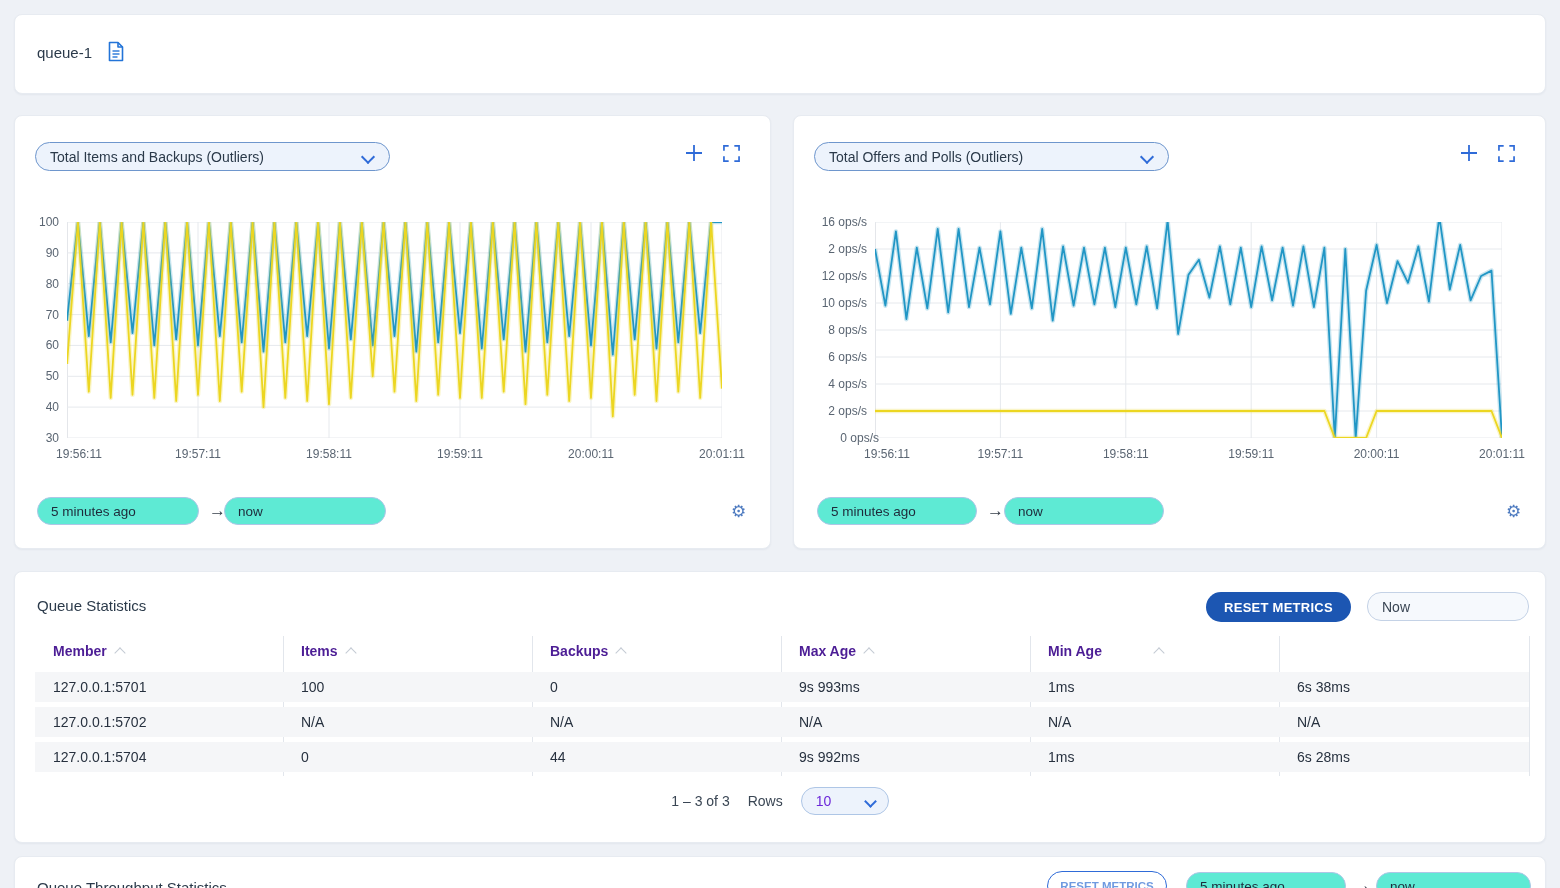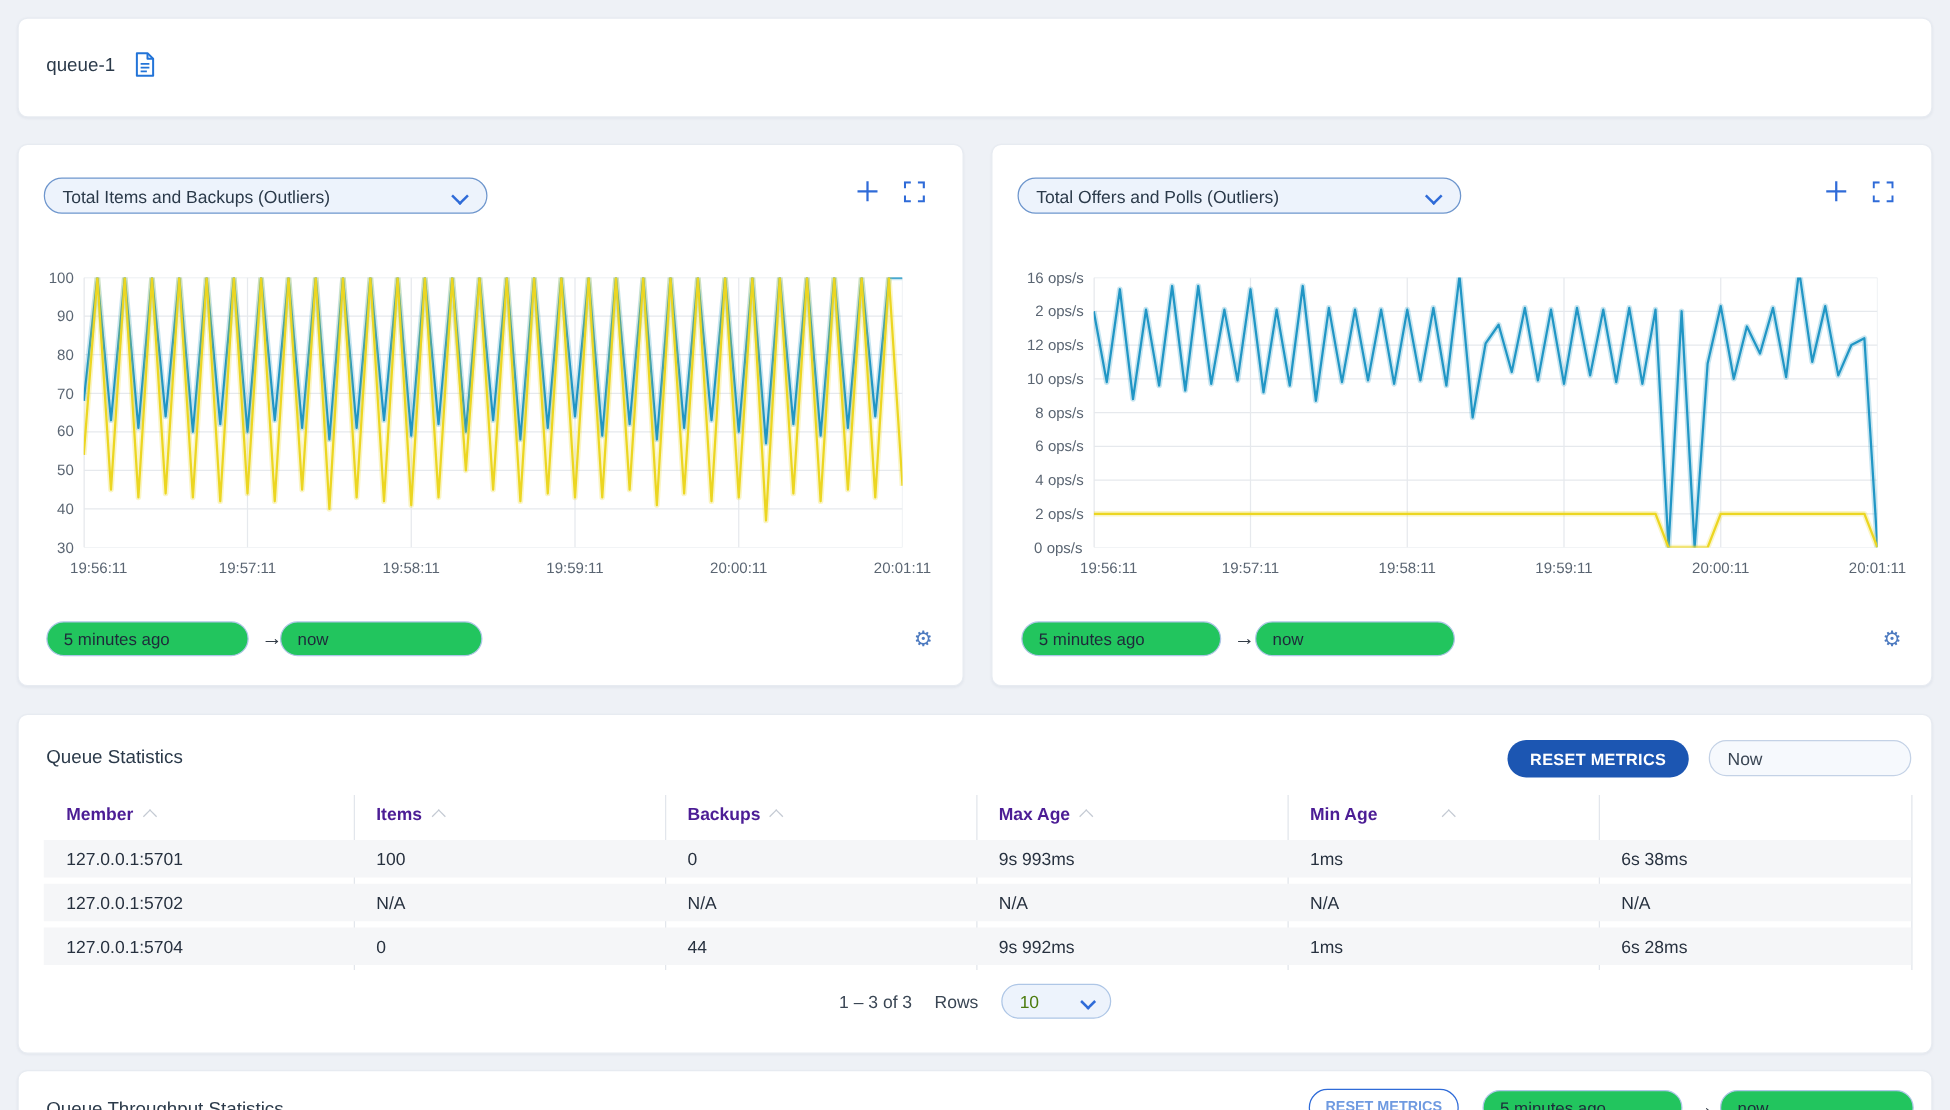--- a/index.html
+++ b/index.html
@@ -169,7 +169,7 @@
       <div class="tick ylab" style="top: 234px; left: 17px;">6 ops/s</div>
       <div class="tick ylab" style="top: 261px; left: 17px;">4 ops/s</div>
       <div class="tick ylab" style="top: 288px; left: 17px;">2 ops/s</div>
-      <div class="tick ylab" style="top: 315px; left: 16px;">0 ops/s</div>
+      <div class="tick ylab" style="top: 315px; left: 29px;">0 ops/s</div>
       <div class="tick xlab" style="top: 331px; left: 53px;">19:56:11</div>
       <div class="tick xlab" style="top: 331px; left: 166.4px;">19:57:11</div>
       <div class="tick xlab" style="top: 331px; left: 291.8px;">19:58:11</div>

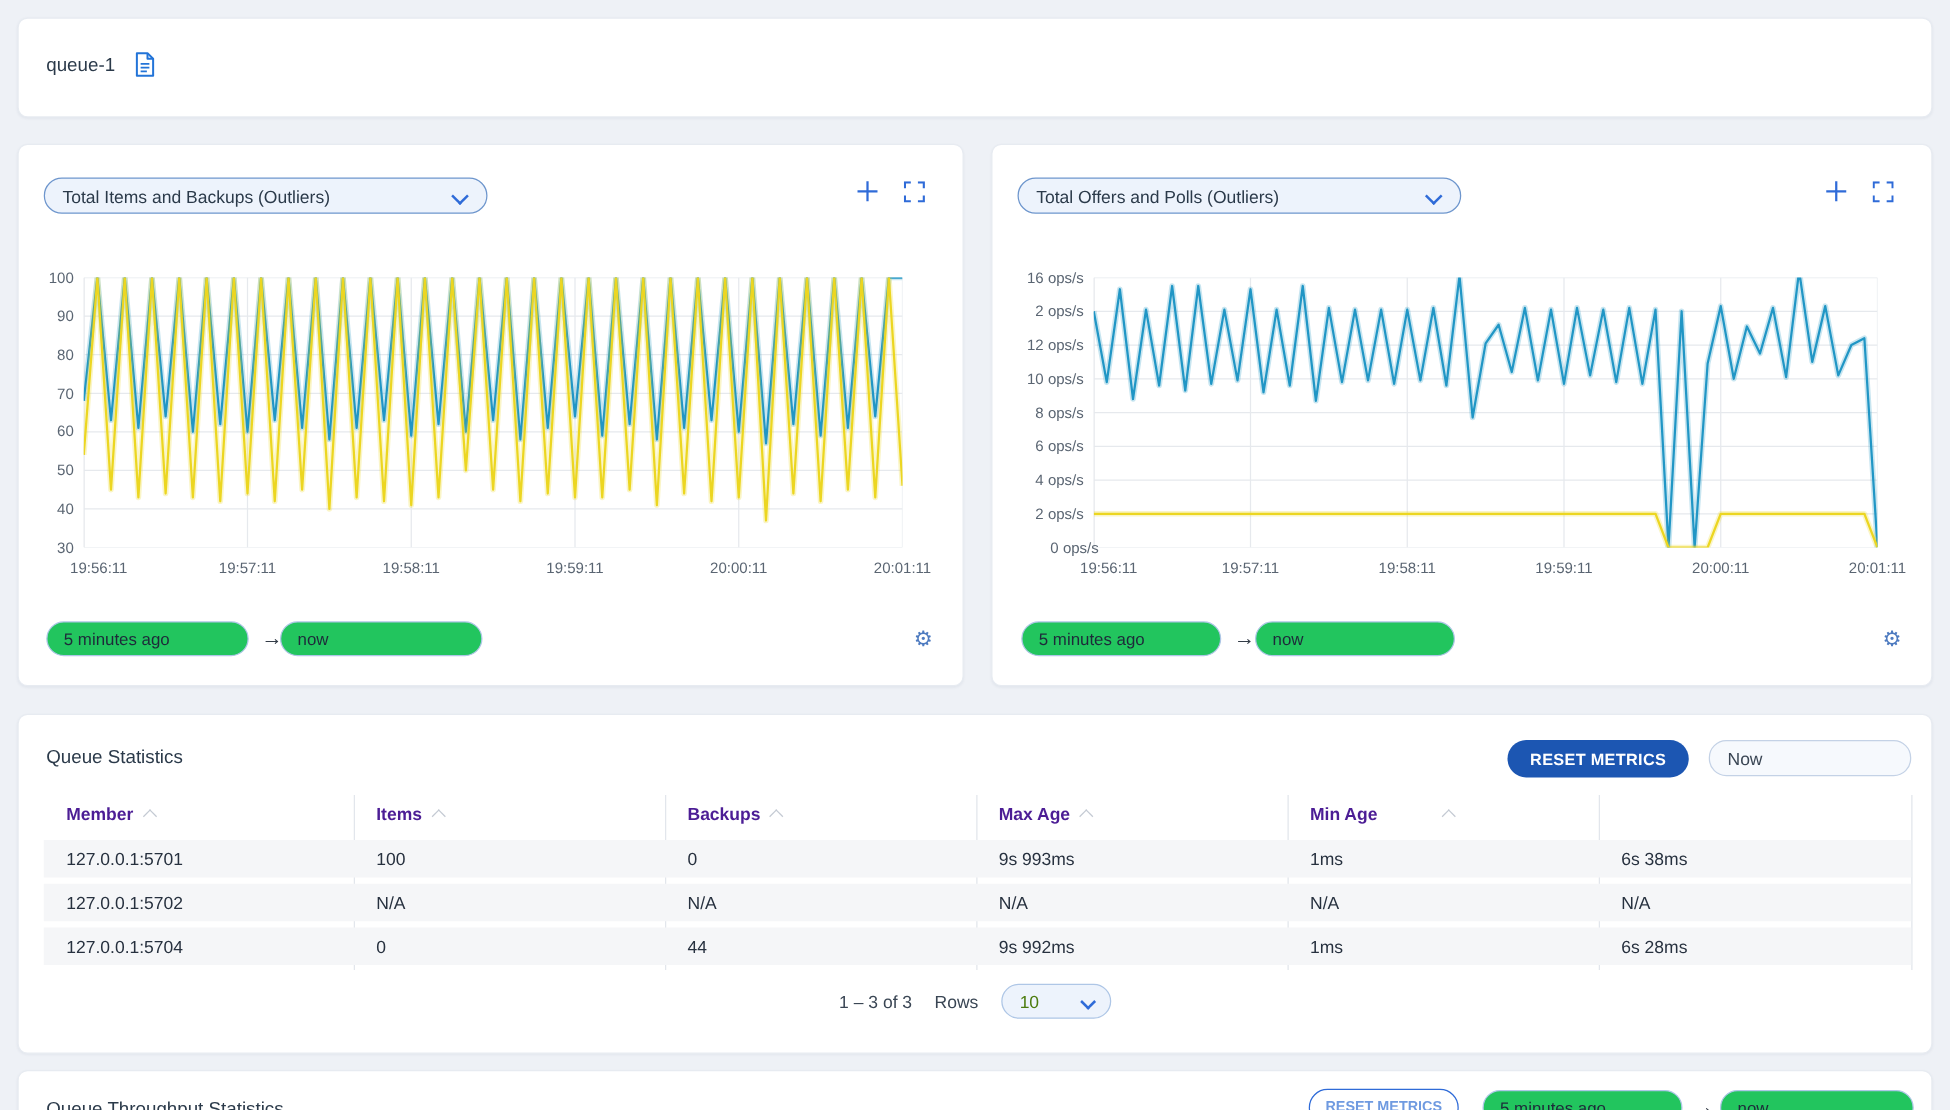--- a/index.html
+++ b/index.html
@@ -19,7 +19,7 @@
   .tick{position:absolute;font-size:12px;color:#5a6572;}
   .ylab{width:56px;text-align:right;}
   .xlab{width:80px;text-align:center;}
-  .time-input{position:absolute;height:28px;background:#22c55e;border:1px solid #aec6e6;border-radius:14px;display:flex;align-items:center;padding:0 13px;box-sizing:border-box;font-size:13.5px;color:#1e2a3a;}
+  .time-input{position:absolute;height:28px;background:#5eead4;border:1px solid #aec6e6;border-radius:14px;display:flex;align-items:center;padding:0 13px;box-sizing:border-box;font-size:13.5px;color:#1e2a3a;}
   .range-arrow{position:absolute;font-size:17px;color:#333c47;}
   .gear{position:absolute;font-size:17px;color:#4e7bc0;cursor:pointer;line-height:1;}
   #stats-card{left:14px;top:571px;width:1530px;height:270px;}

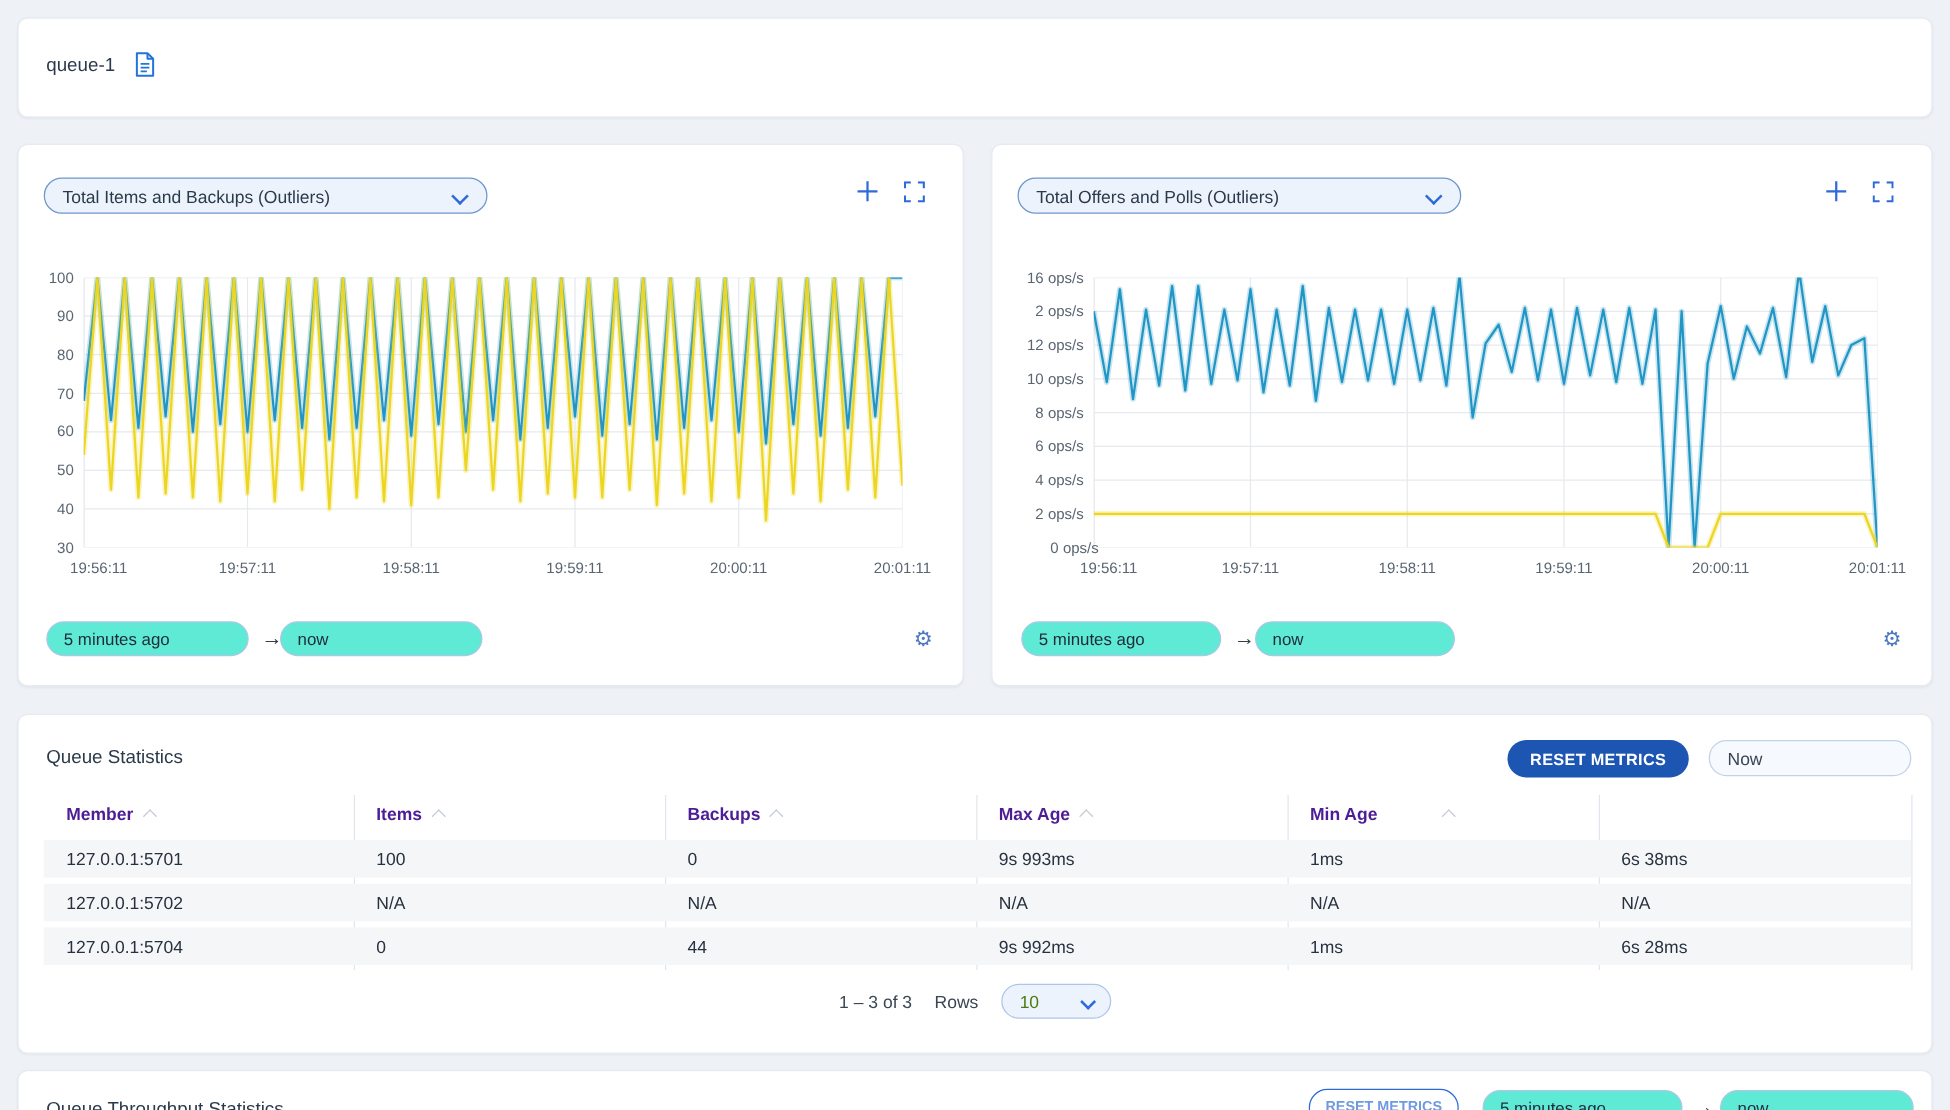--- a/index.html
+++ b/index.html
@@ -34,7 +34,7 @@
   .pagination{position:absolute;left:0;top:215px;width:100%;display:flex;align-items:center;justify-content:center;gap:18px;}
   .page-range{font-size:14px;color:#3a4654;}
   .rows-label{font-size:14px;color:#3a4654;}
-  .rows-select{position:relative;width:88px;height:28px;background:#edf3fc;border:1px solid #aec6e6;border-radius:14px;display:flex;align-items:center;padding:0 14px;box-sizing:border-box;font-size:14px;color:#4d7c0f;cursor:pointer;}
+  .rows-select{position:relative;width:88px;height:28px;background:#edf3fc;border:1px solid #aec6e6;border-radius:14px;display:flex;align-items:center;padding:0 14px;box-sizing:border-box;font-size:14px;color:#6d28d9;cursor:pointer;}
   .rows-select .chev{right:13px;top:9px;width:7px;height:7px;}
   #throughput-card{left:14px;top:856px;width:1530px;height:64px;}
   .outline-btn{position:absolute;left:1032px;top:14px;width:120px;height:30px;background:#ffffff;border:1.5px solid #2f6bd8;border-radius:15px;color:#6f9ae0;font-size:11.5px;font-weight:bold;cursor:pointer;font-family:"Liberation Sans",sans-serif;}

